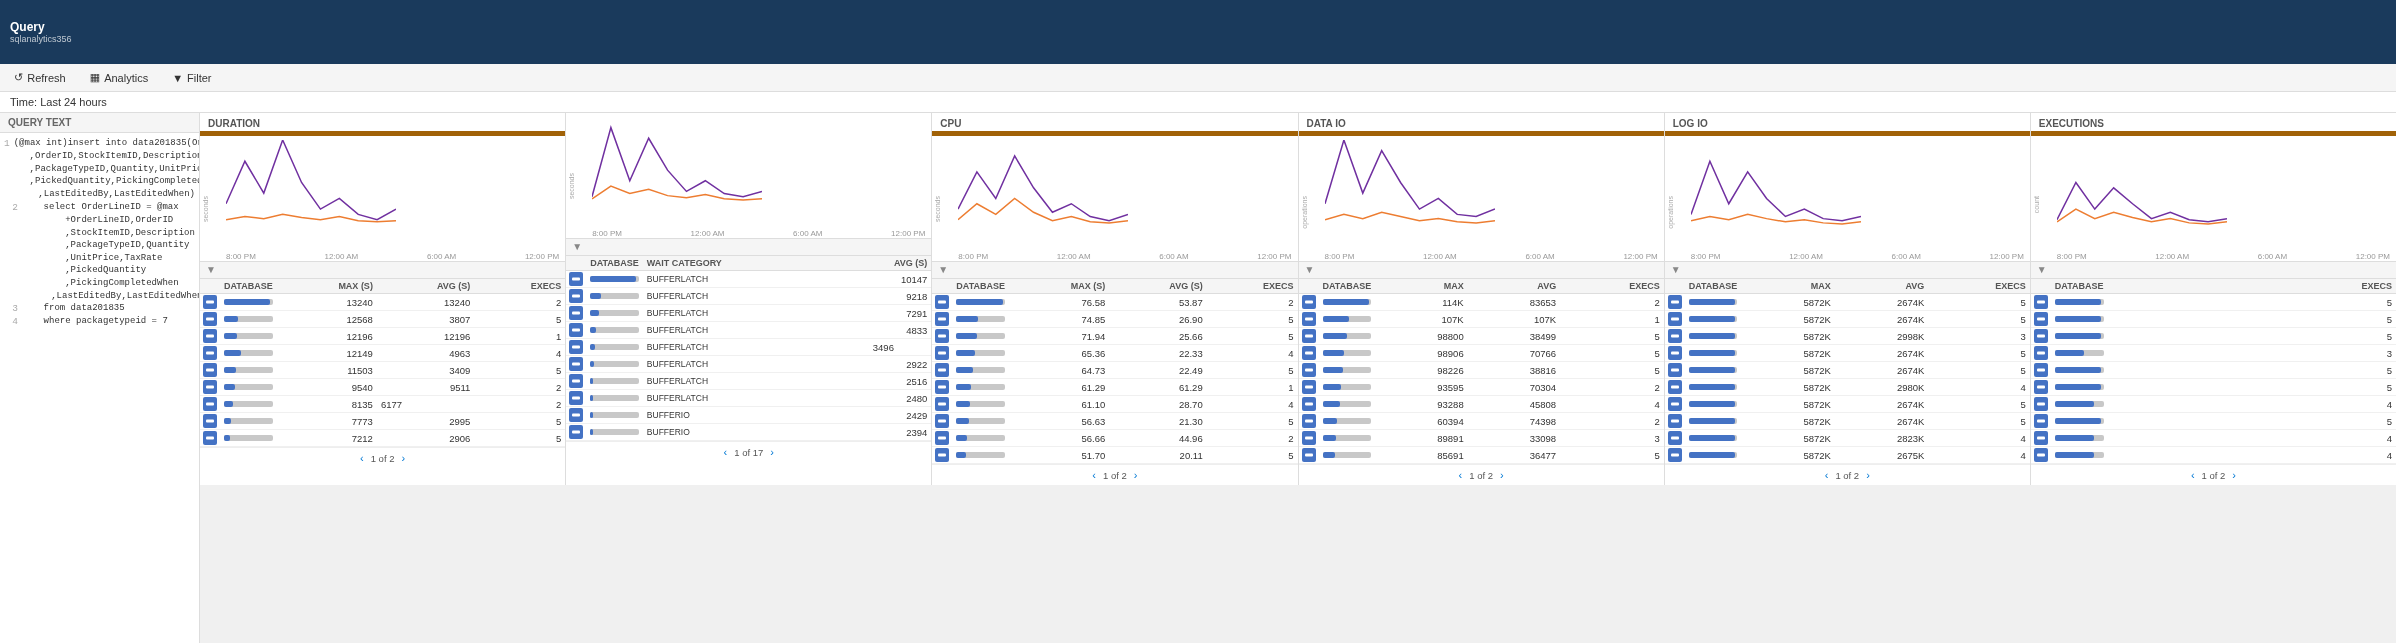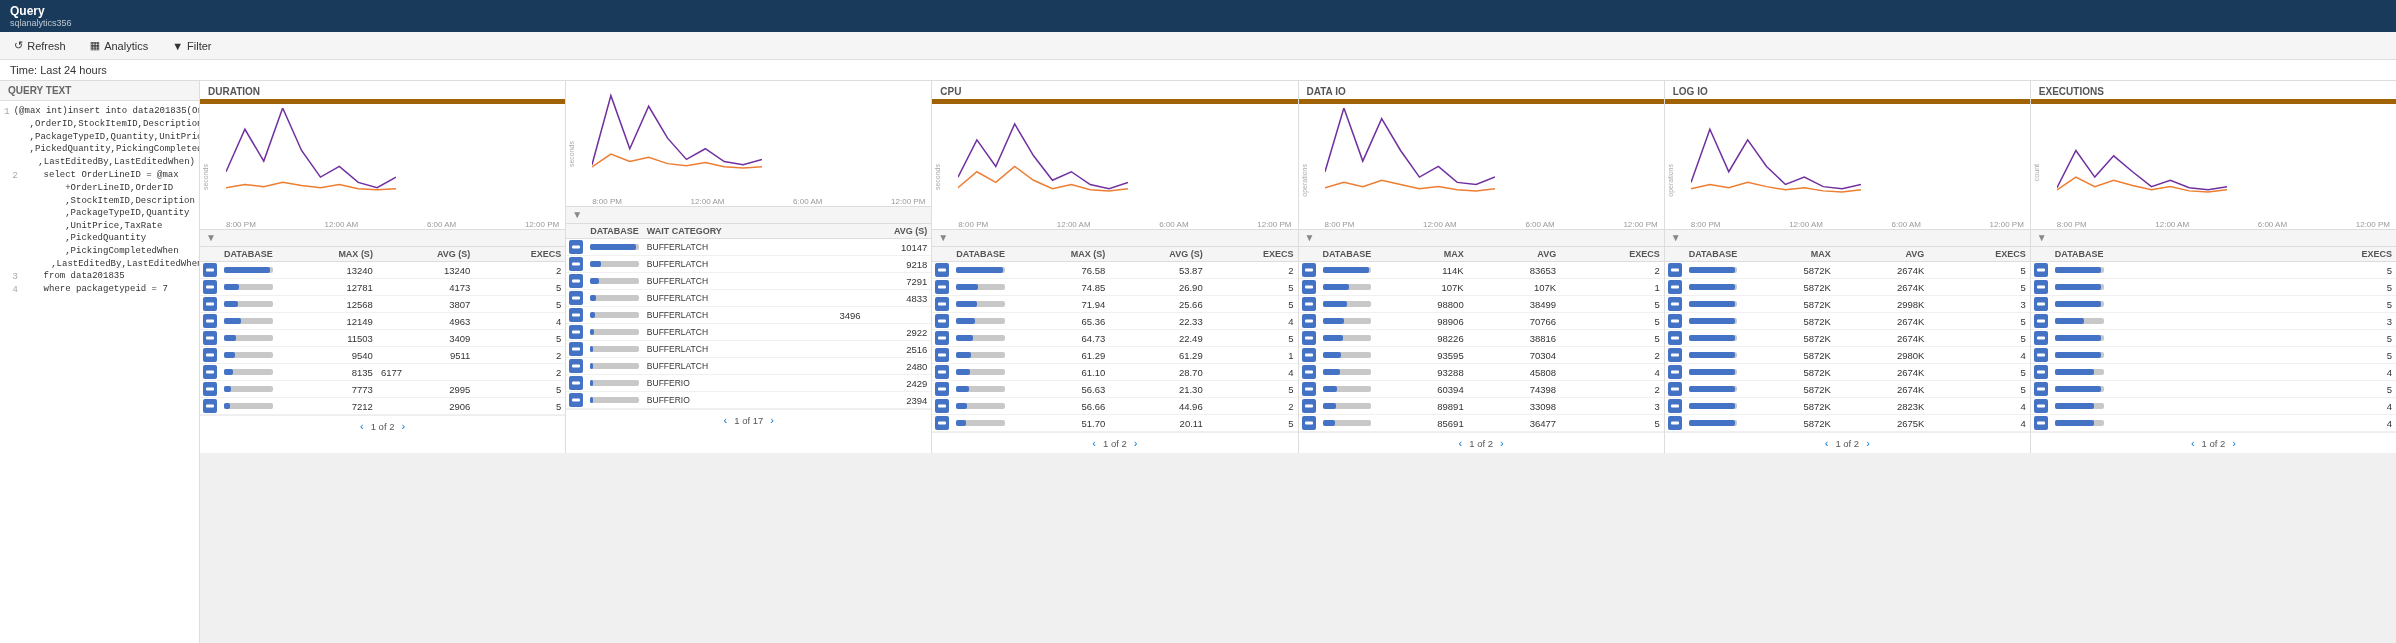--- a/index.html
+++ b/index.html
@@ -9,7 +9,7 @@
     .title-bar {
       background: #1a3a5c;
       color: #fff;
-      padding: 4px 10px;
+      padding: 20px 10px;
       font-size: 11px;
       display: flex;
       flex-direction: column;

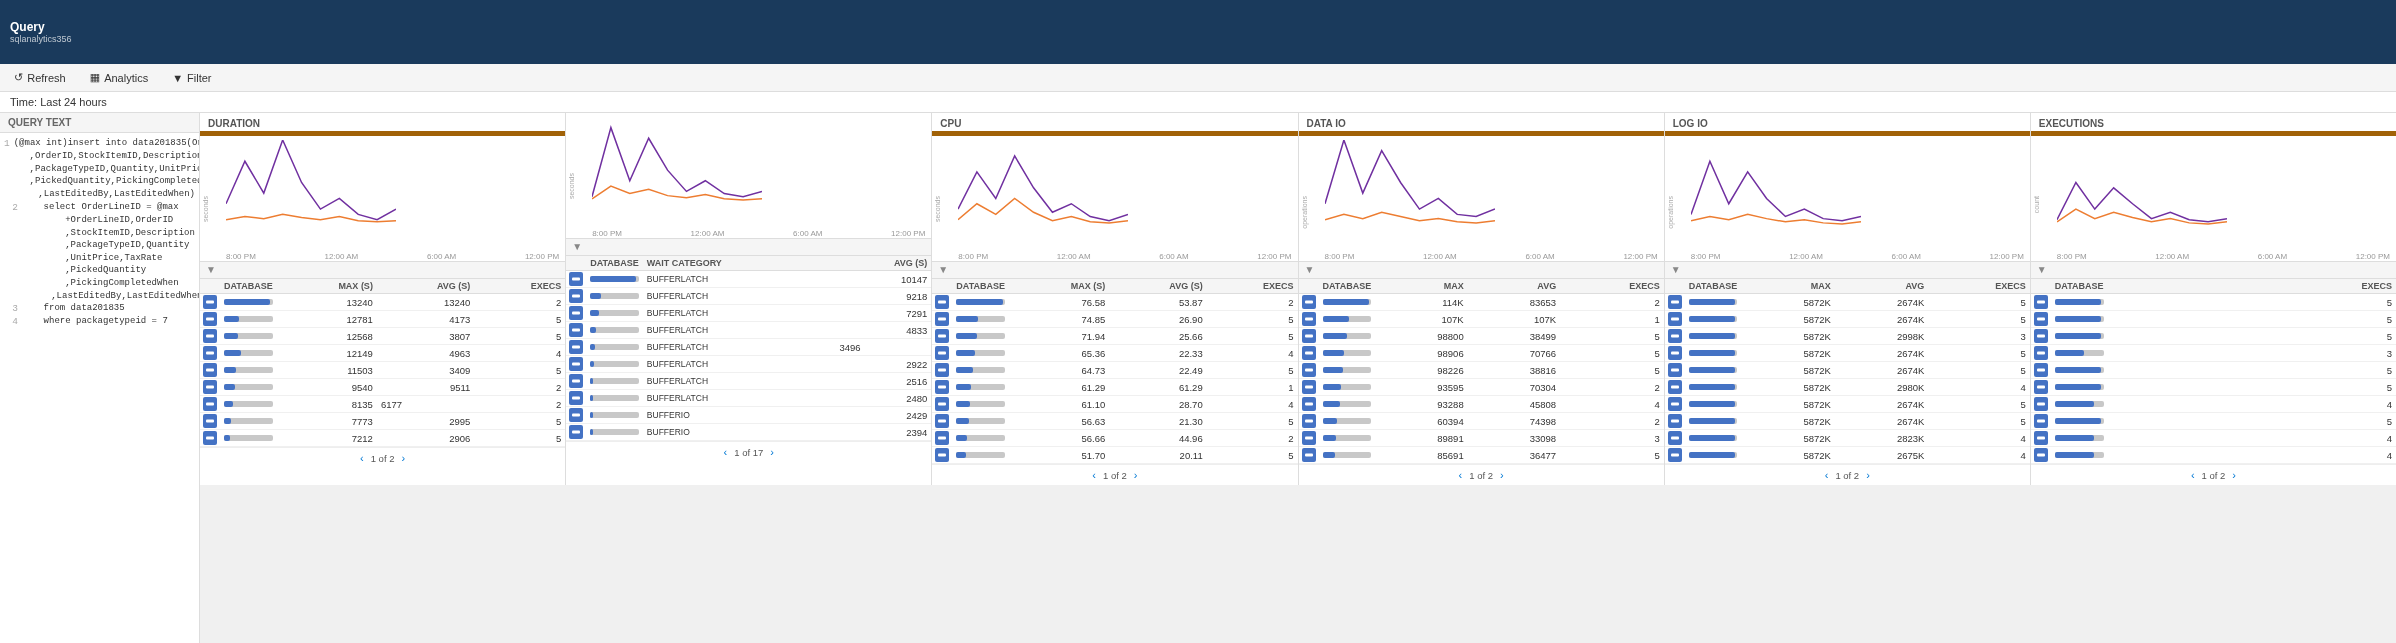--- a/index.html
+++ b/index.html
@@ -318,21 +318,6 @@
       <td style="max-width:55px; width:55px;">
         <div class="progress-bar-cell">
           <div class="progress-bar">
-                      <div class="progress-fill" style="width:30%"></div>
-                    </div>
-        </div>
-      </td>
-                <td style="text-align:right;">12781</td>
-               <td style="text-align:right;">4173</td>
-               <td style="text-align:right;">5</td>
-              </tr>
-              <tr>
-      <td style="width:14px; padding:1px 3px;">
-        <span class="db-icon"></span>
-      </td>
-      <td style="max-width:55px; width:55px;">
-        <div class="progress-bar-cell">
-          <div class="progress-bar">
                       <div class="progress-fill" style="width:28%"></div>
                     </div>
         </div>

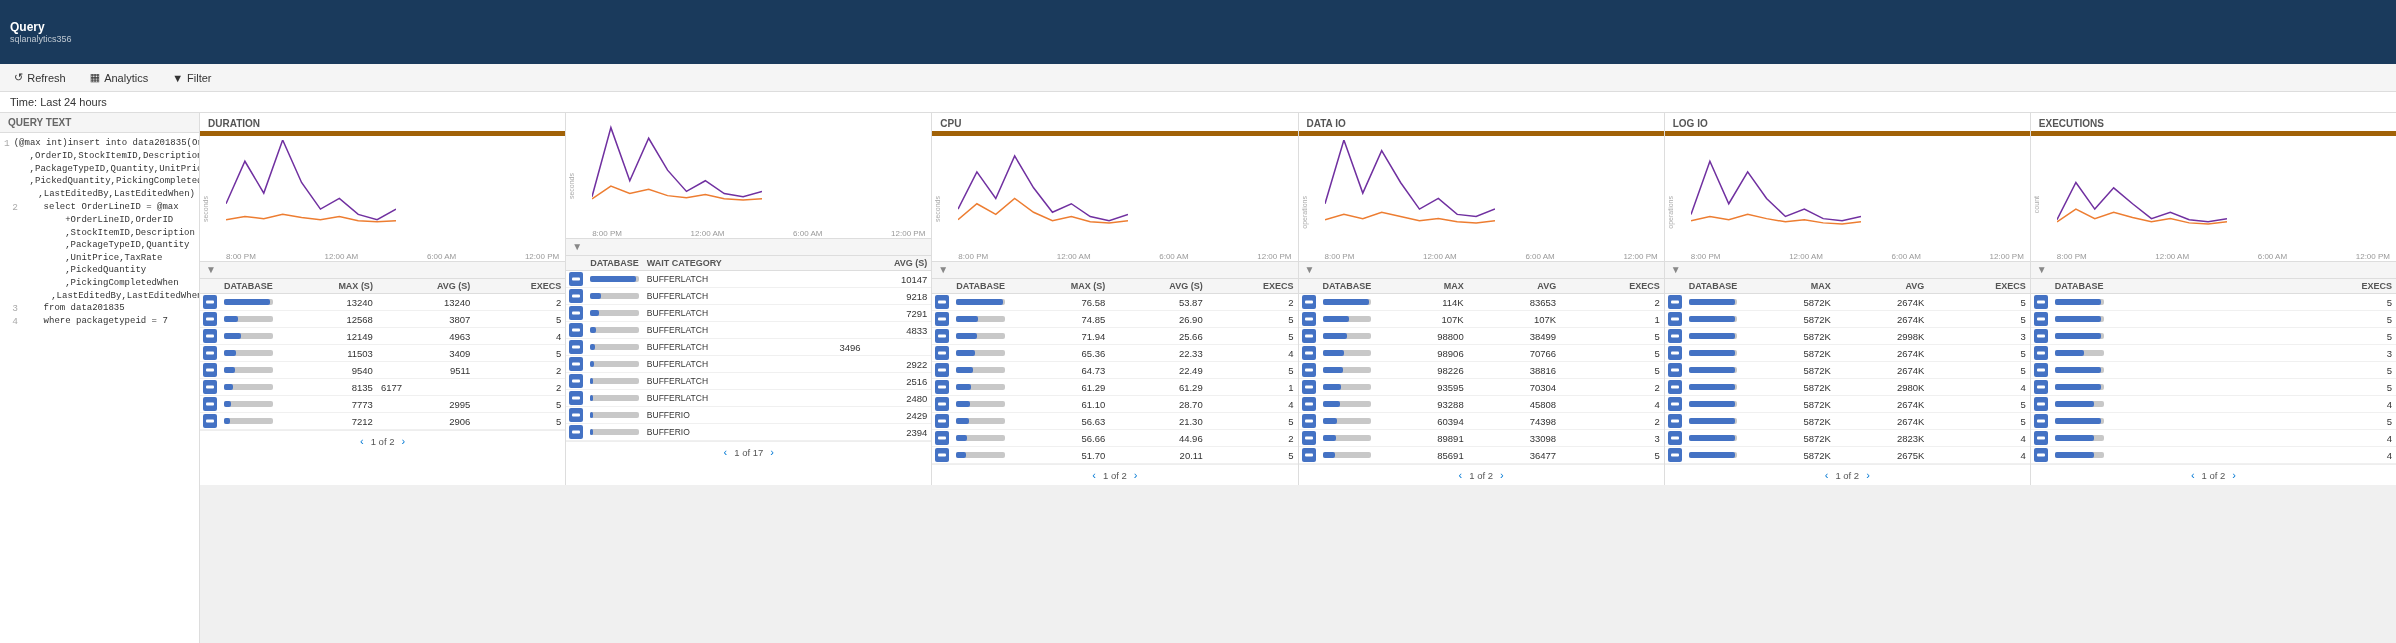--- a/index.html
+++ b/index.html
@@ -333,6 +333,21 @@
       <td style="max-width:55px; width:55px;">
         <div class="progress-bar-cell">
           <div class="progress-bar">
+                      <div class="progress-fill" style="width:27%"></div>
+                    </div>
+        </div>
+      </td>
+                <td style="text-align:right;">12196</td>
+               <td style="text-align:right;">12196</td>
+               <td style="text-align:right;">1</td>
+              </tr>
+              <tr>
+      <td style="width:14px; padding:1px 3px;">
+        <span class="db-icon"></span>
+      </td>
+      <td style="max-width:55px; width:55px;">
+        <div class="progress-bar-cell">
+          <div class="progress-bar">
                       <div class="progress-fill" style="width:35%"></div>
                     </div>
         </div>

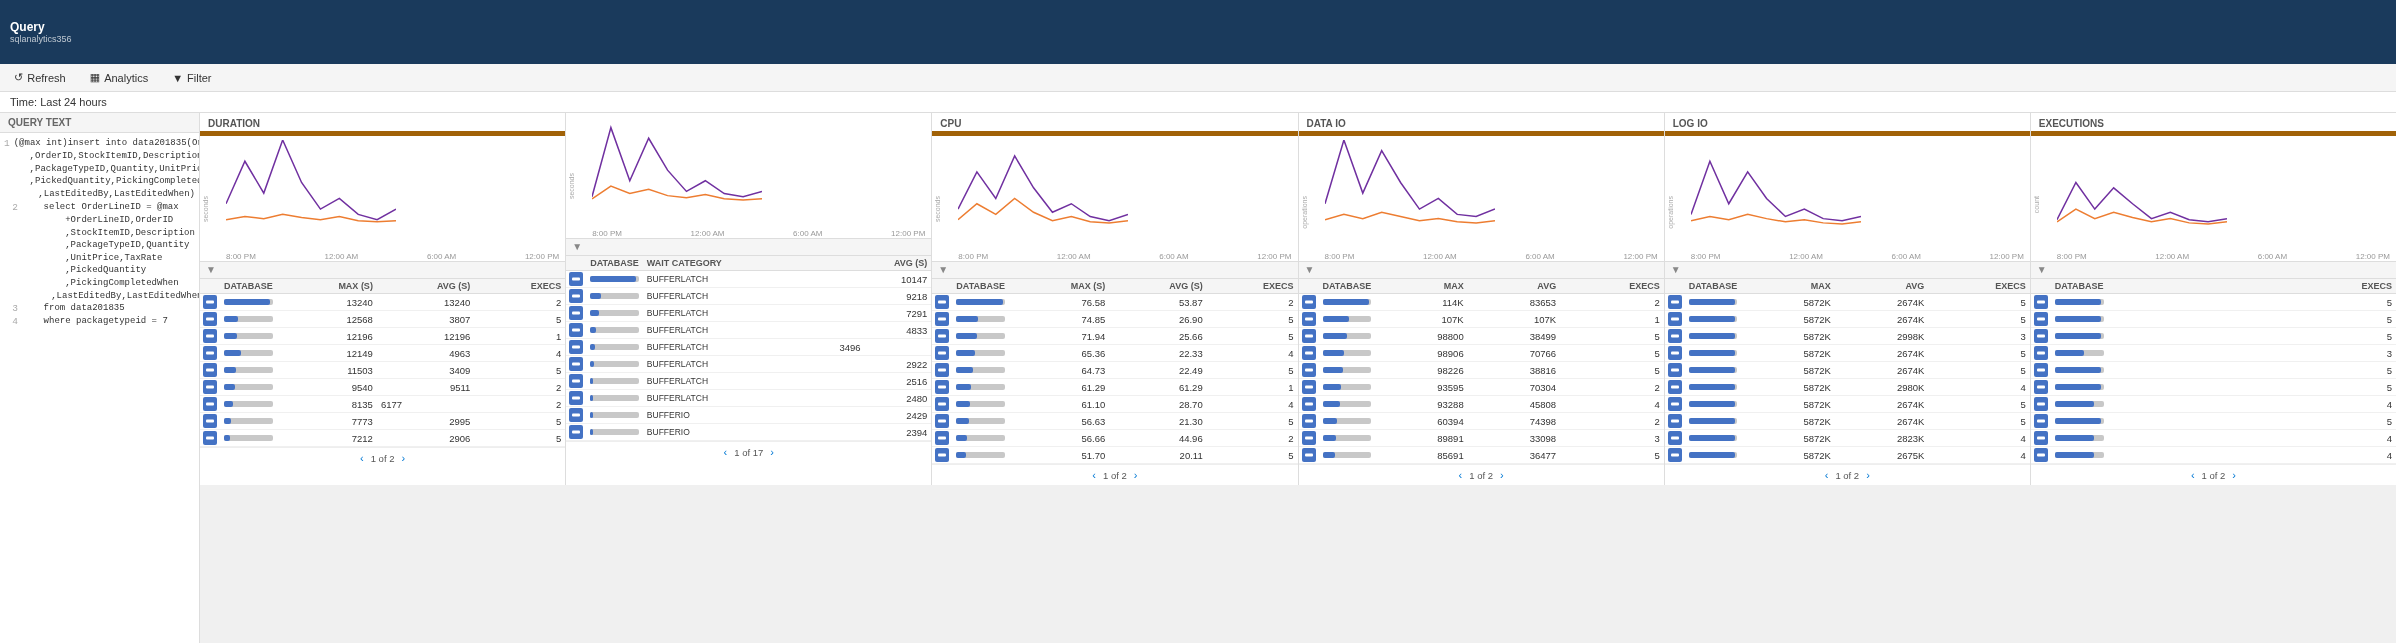--- a/index.html
+++ b/index.html
@@ -534,7 +534,7 @@
         </div>
       </td>
                 <td style="font-size:8.5px;">BUFFERLATCH</td>
-               <td style="text-align:left;">3496</td>
+               <td style="text-align:center;">3496</td>
               </tr>
               <tr>
       <td style="width:14px; padding:1px 3px;">

